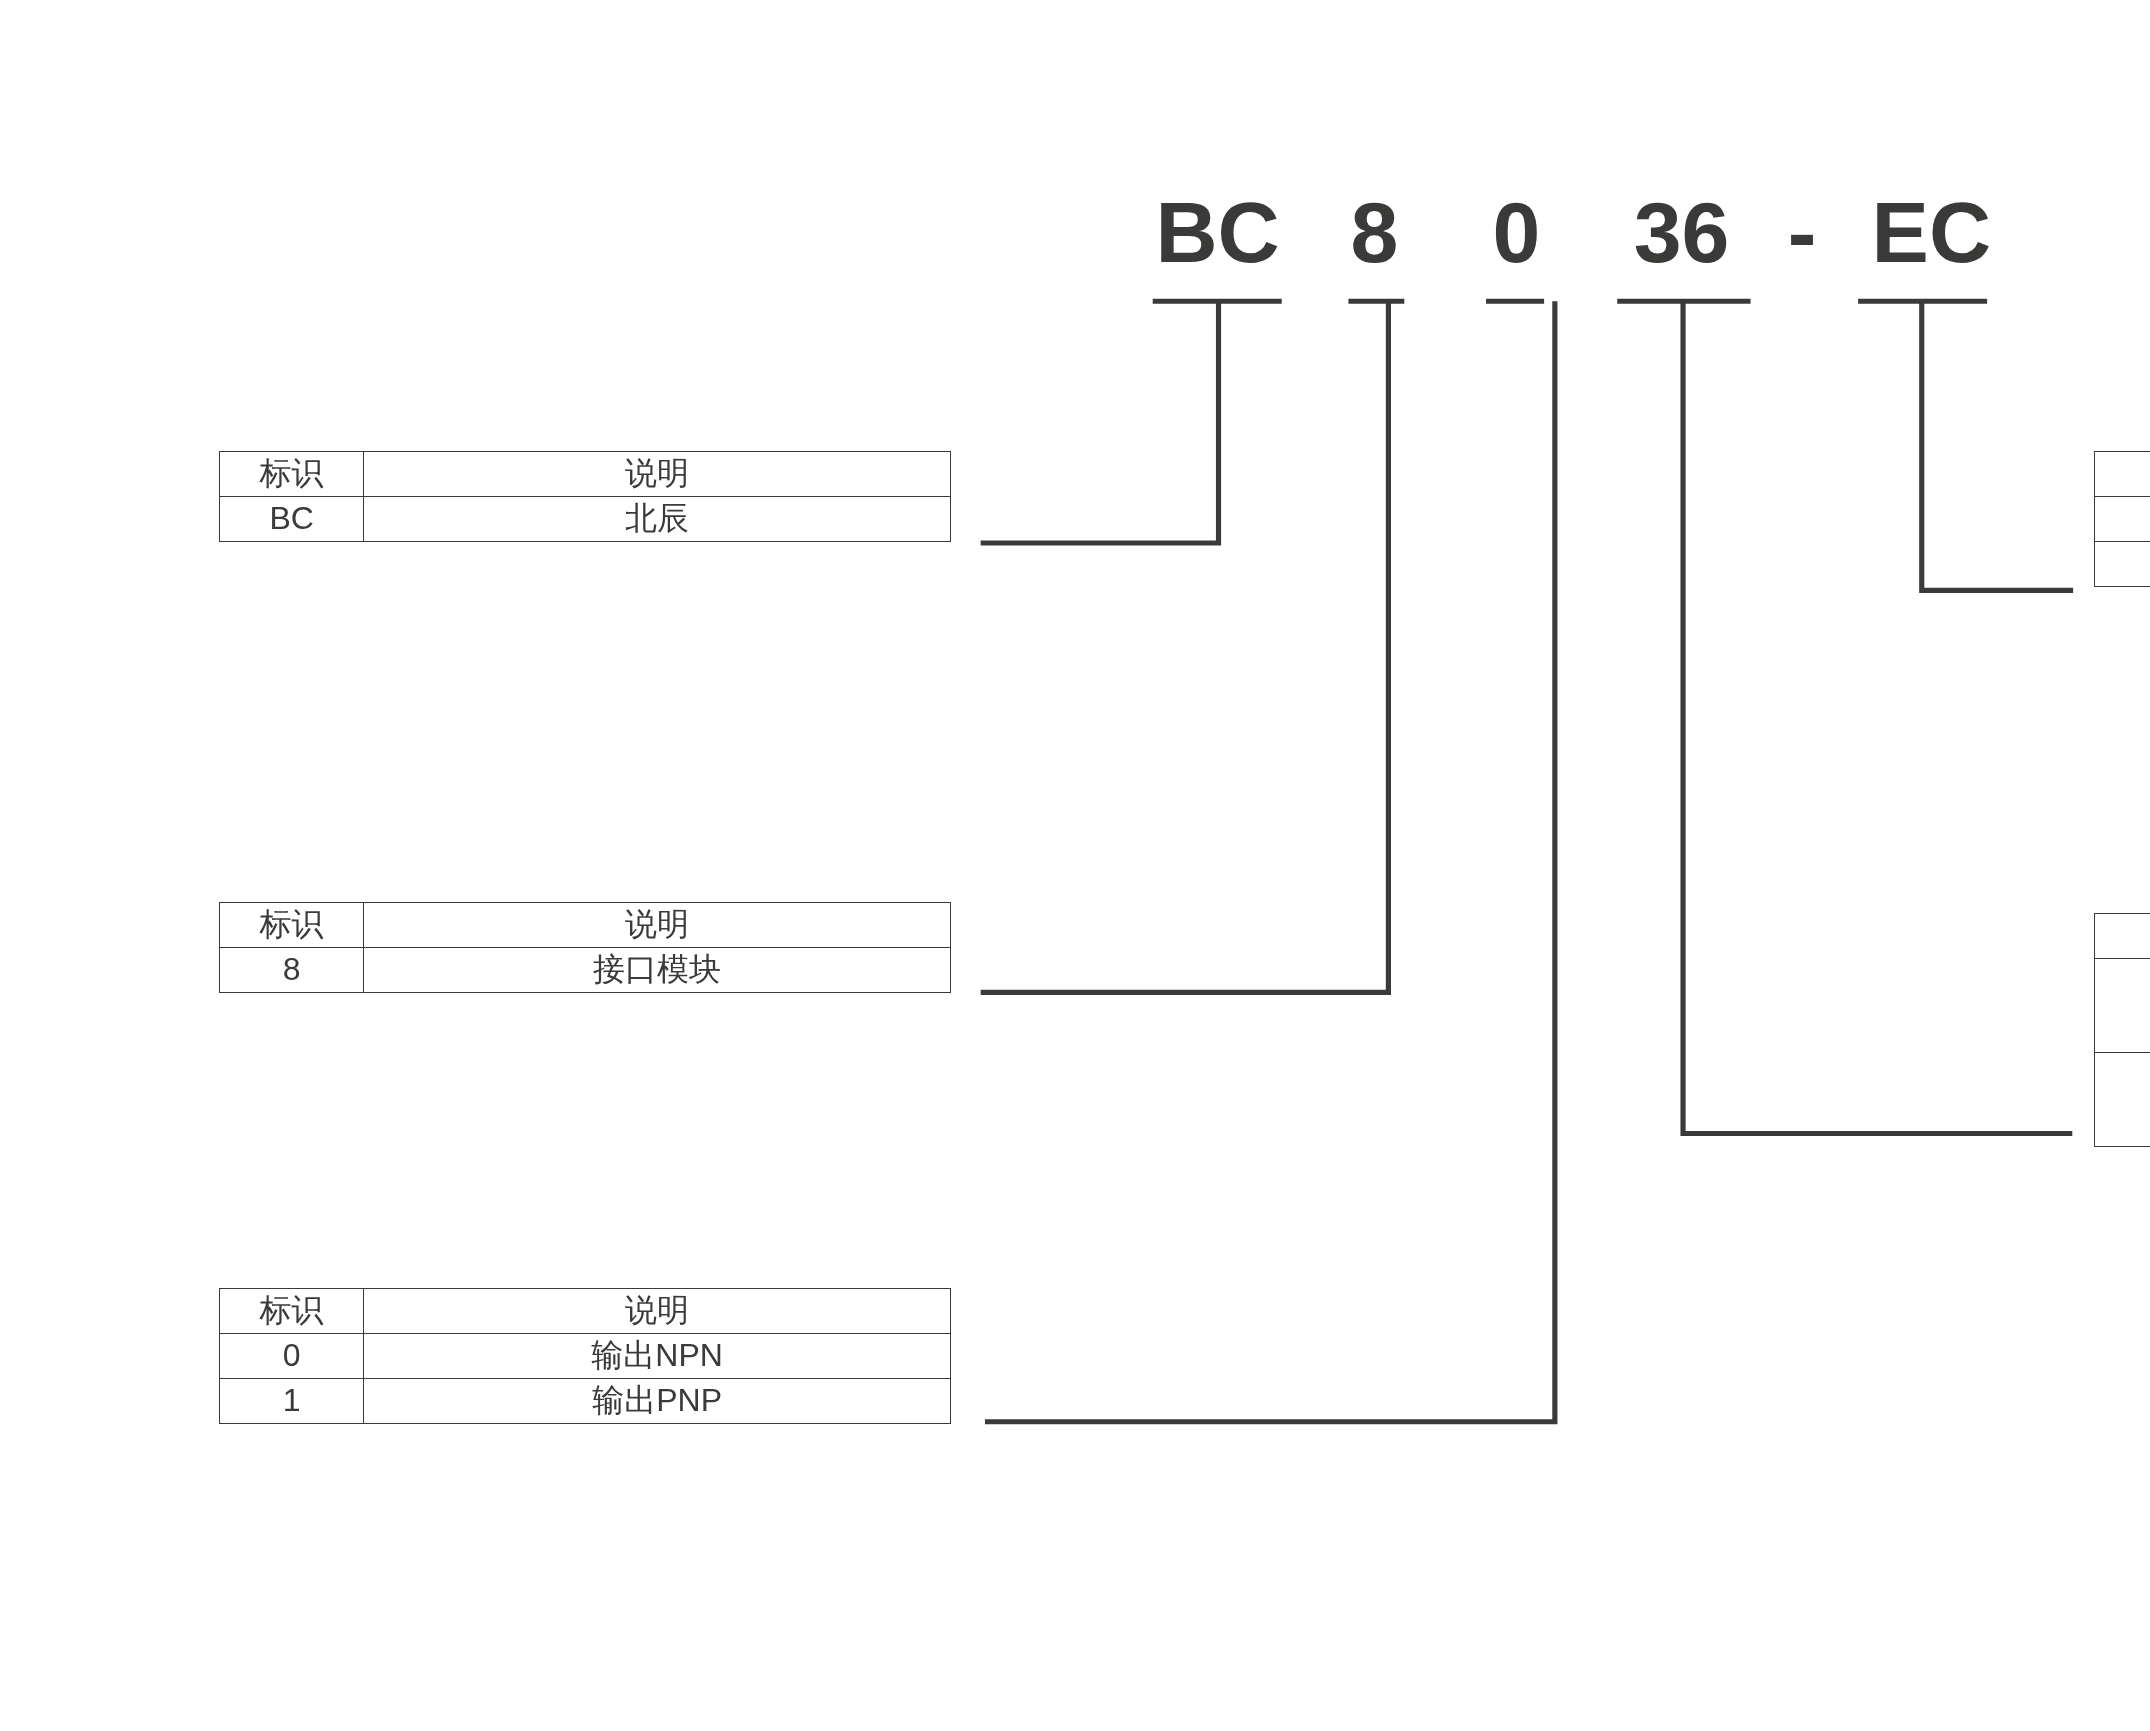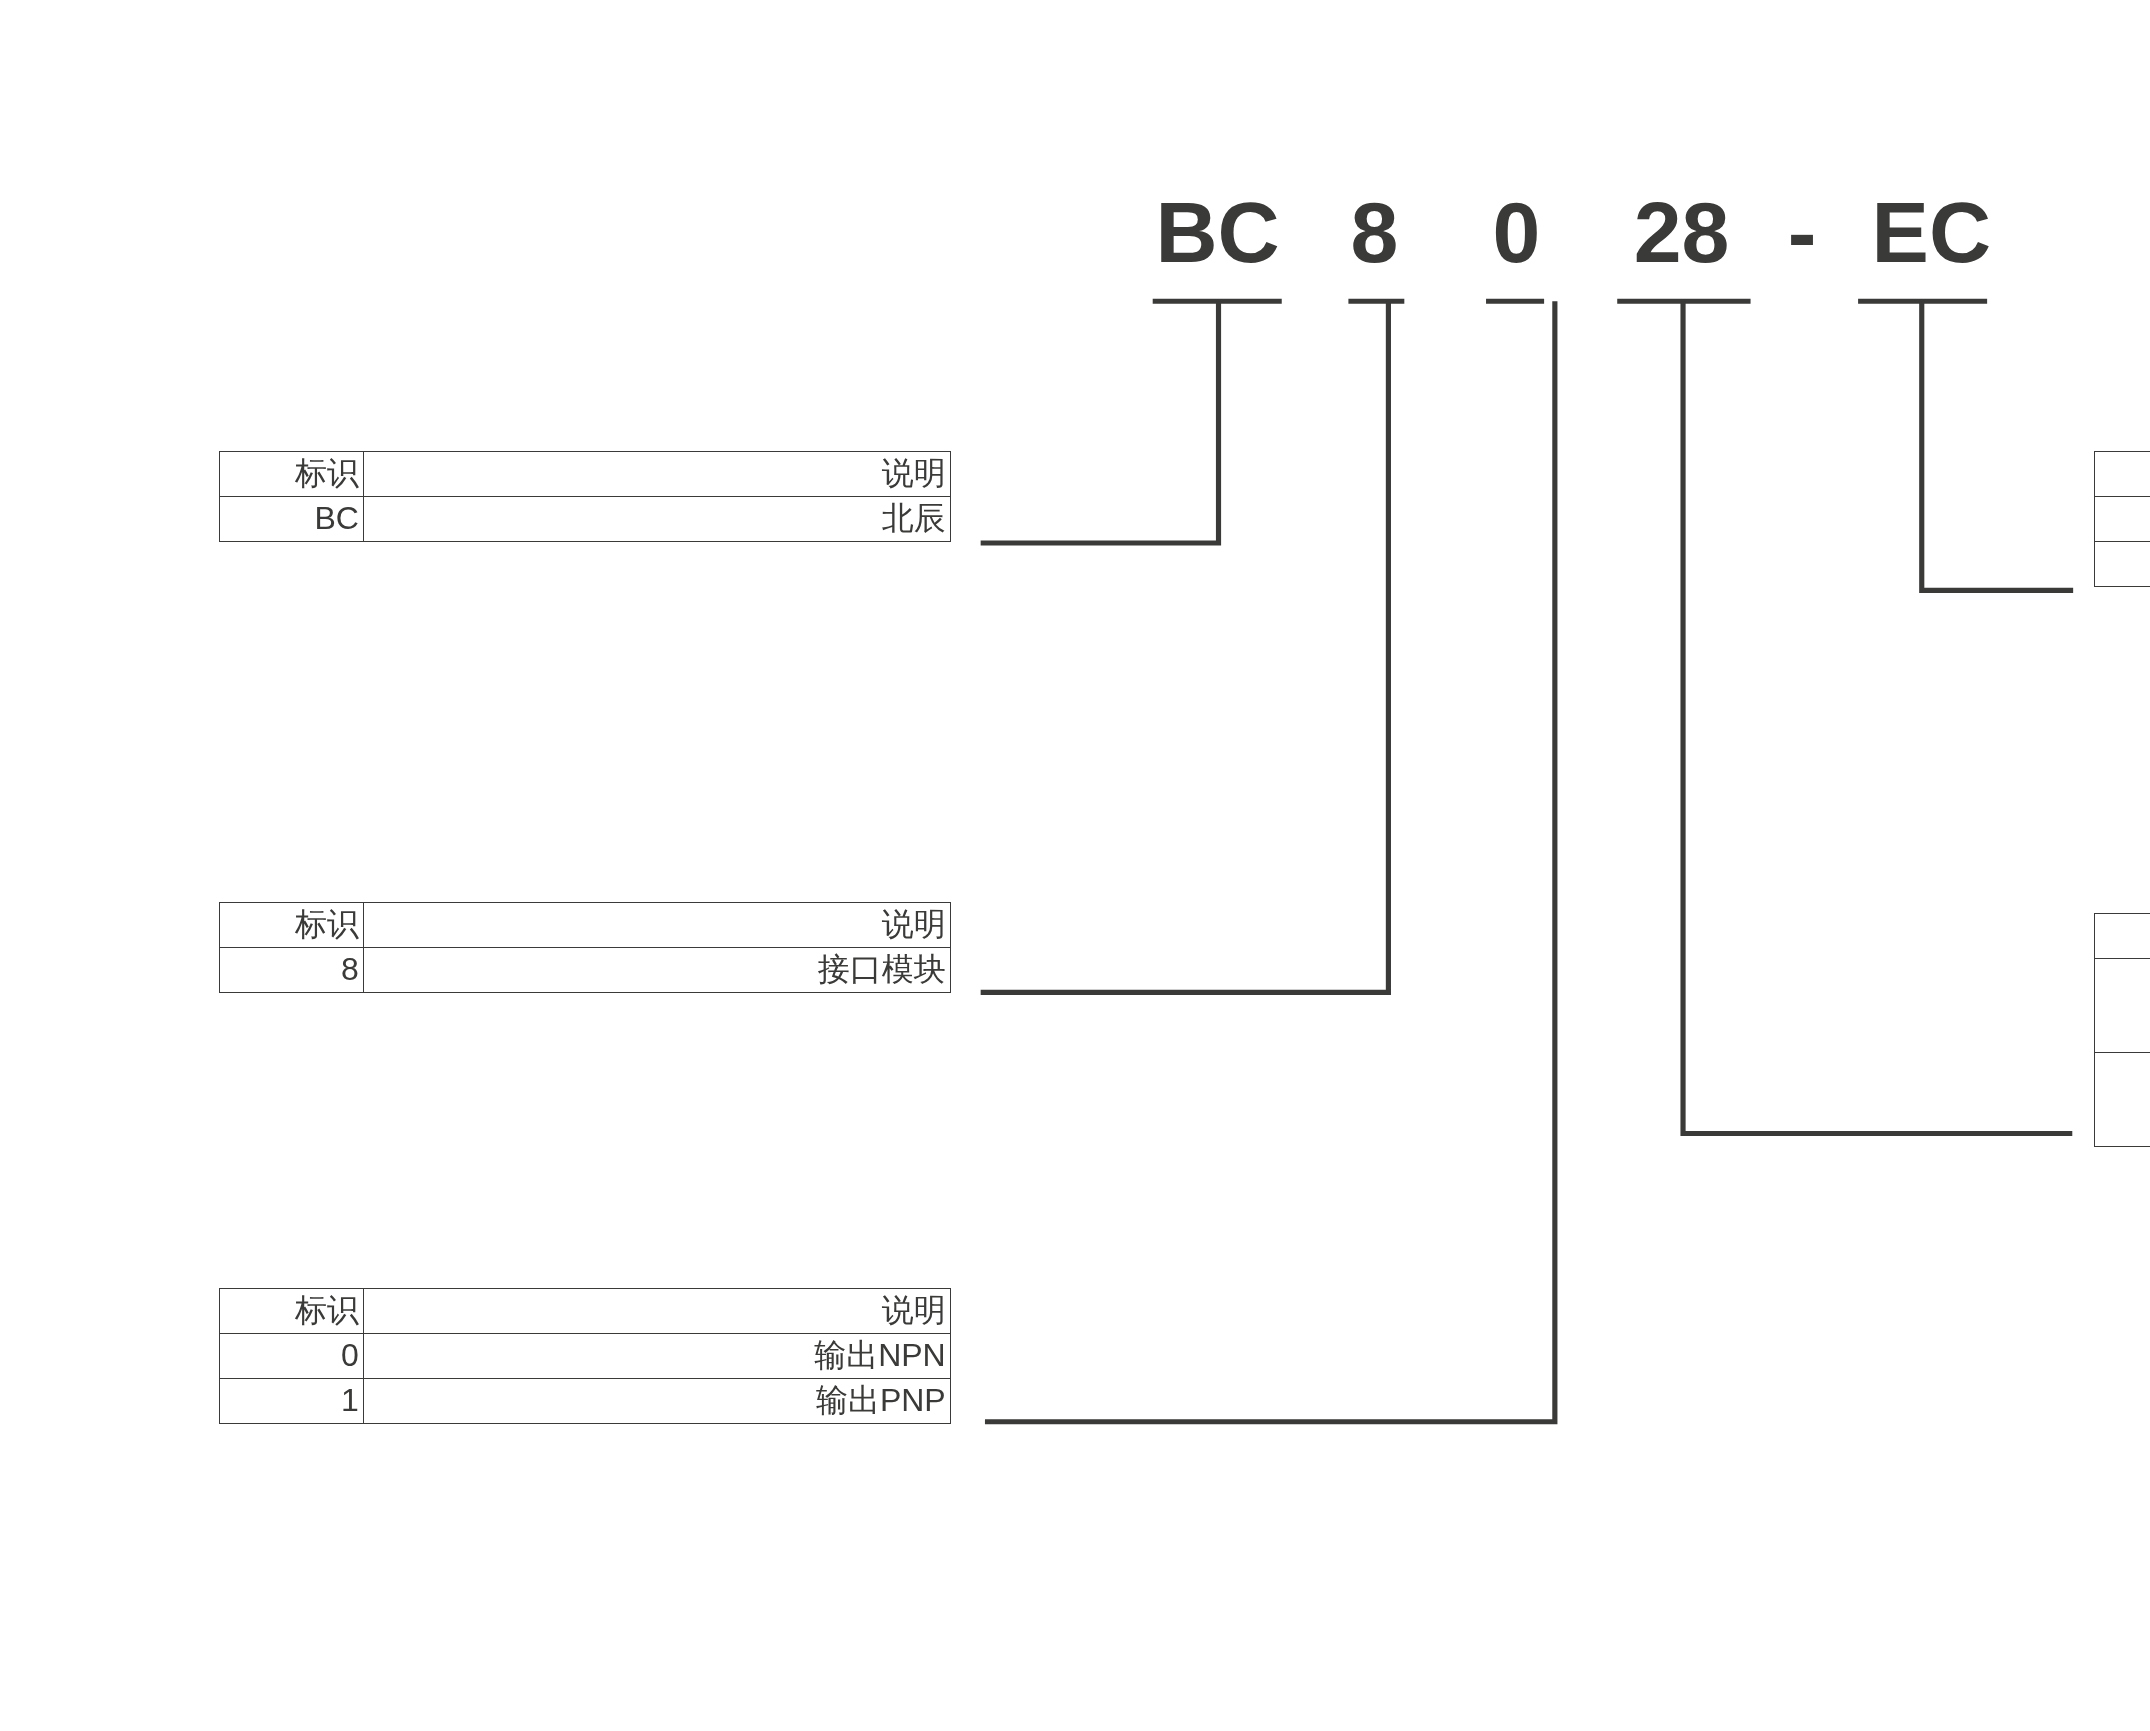--- a/index.html
+++ b/index.html
@@ -74,7 +74,7 @@
     <div class="code-token" style="left:1153px;width:129px;">BC</div>
     <div class="code-token" style="left:1342px;width:65px;">8</div>
     <div class="code-token" style="left:1484px;width:65px;">0</div>
-    <div class="code-token" style="left:1617px;width:129px;">28</div>
+    <div class="code-token" style="left:1617px;width:129px;">36</div>
     <div class="code-token" style="left:1776px;width:52px;">-</div>
     <div class="code-token" style="left:1862px;width:129px;text-align:right;">EC</div>
   </div>

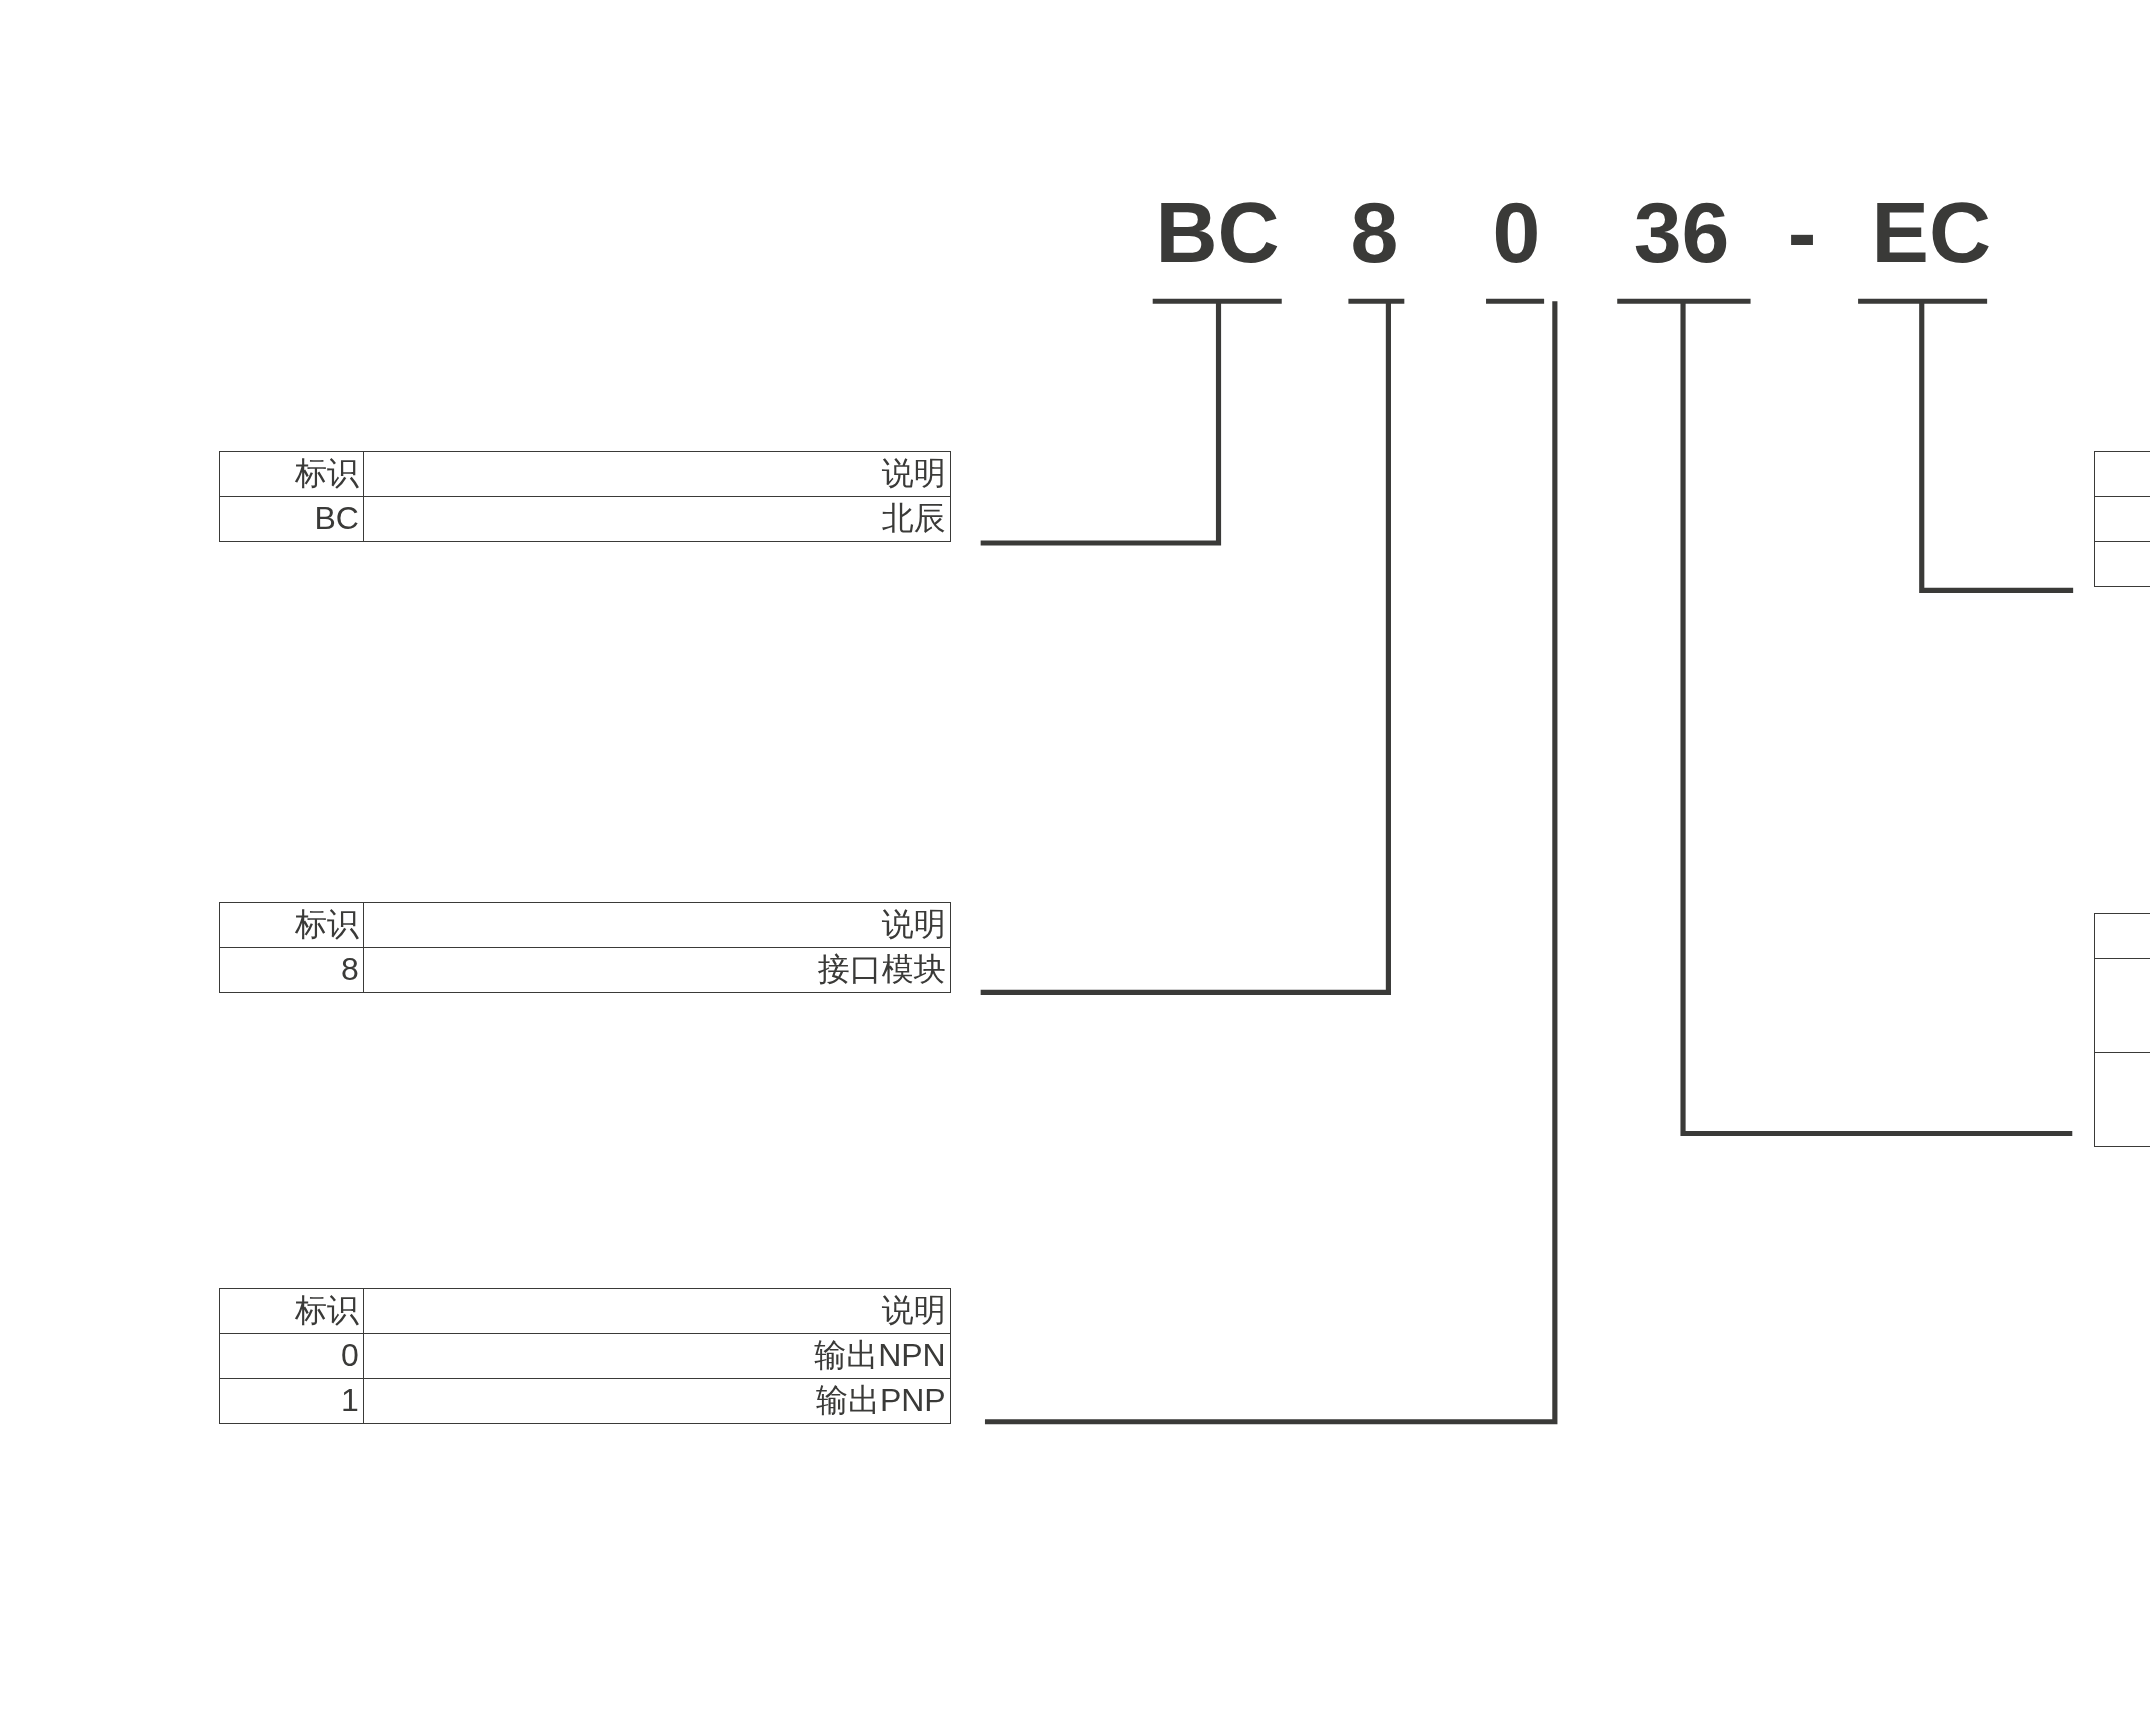--- a/index.html
+++ b/index.html
@@ -43,7 +43,7 @@
   }
   .spec-table td{
     border:1.7px solid #3a3a38;
-    text-align:right;
+    text-align:center;
     vertical-align:middle;
     font-size:32px;
     line-height:1.22;

